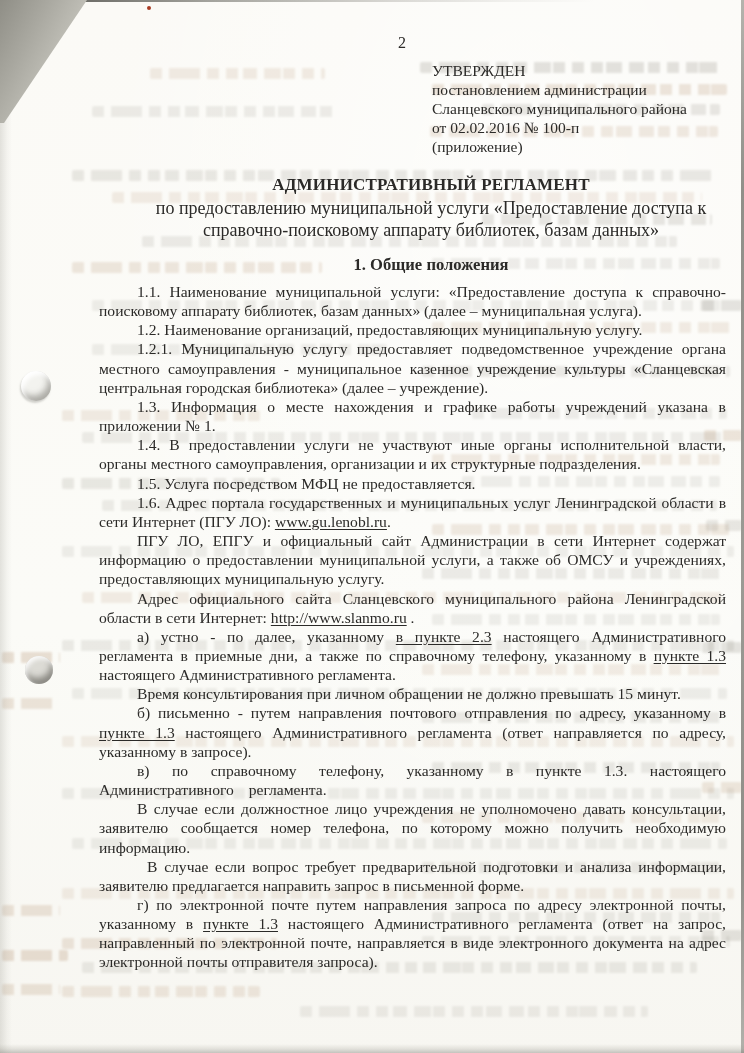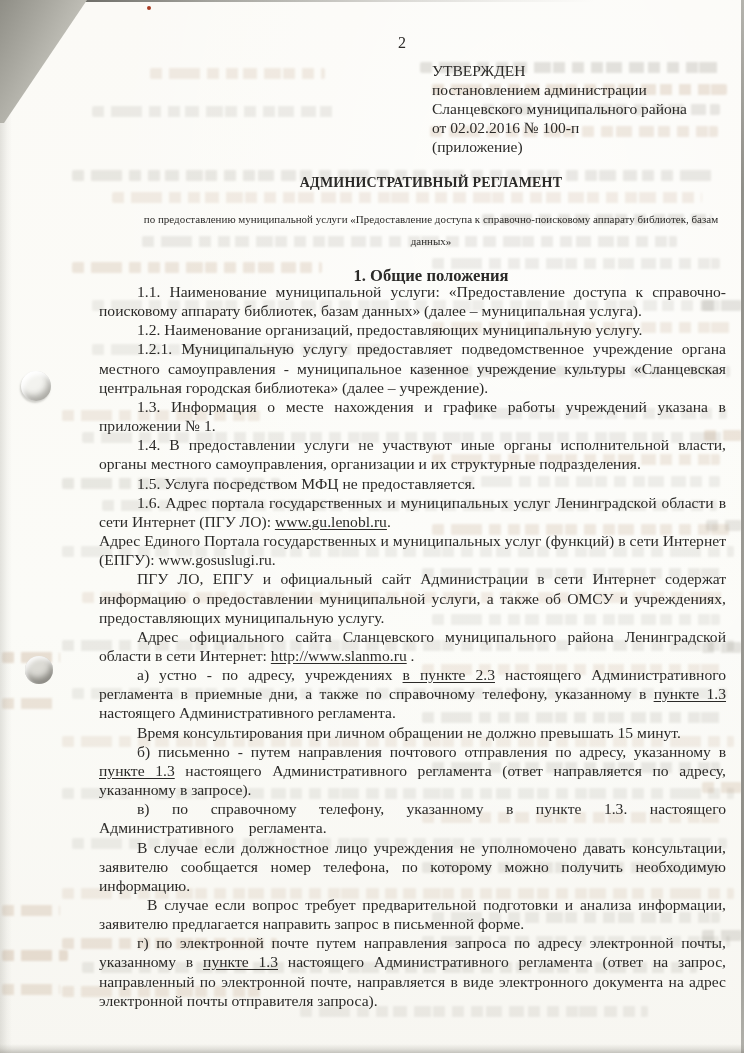--- a/index.html
+++ b/index.html
@@ -42,7 +42,7 @@
   .approval{position:absolute;left:432px;top:61px;z-index:3;
     font-size:15.5px;line-height:19px;white-space:nowrap;}
   .headings{position:absolute;left:120px;right:2px;top:175px;text-align:center;z-index:3;}
-  .doc-title{font-weight:bold;font-size:14px;letter-spacing:.2px;margin:0 0 18px 0;}
+  .doc-title{font-weight:bold;font-size:17px;letter-spacing:.2px;margin:0 0 3px 0;}
   .doc-subtitle{font-size:11px;line-height:21.5px;max-width:606px;margin:0 auto;}
   .section-heading{font-weight:bold;font-size:16.6px;margin-top:14px;}
   .body{position:absolute;left:99px;right:18px;top:282px;z-index:3;

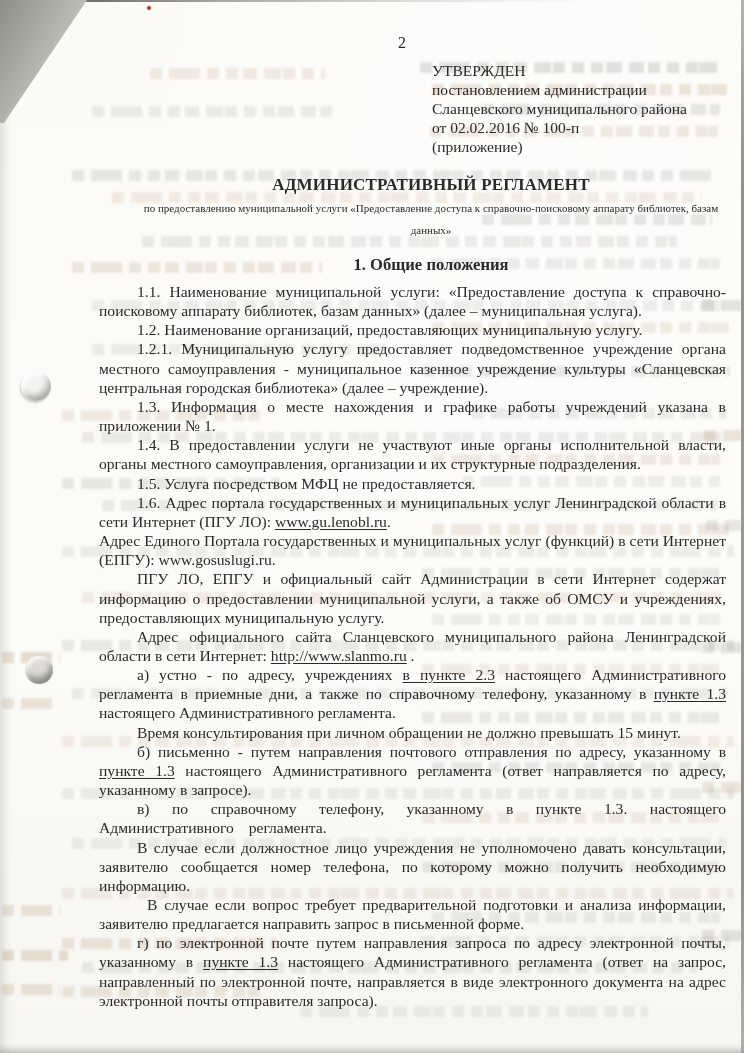--- a/index.html
+++ b/index.html
@@ -43,7 +43,7 @@
     font-size:15.5px;line-height:19px;white-space:nowrap;}
   .headings{position:absolute;left:120px;right:2px;top:175px;text-align:center;z-index:3;}
   .doc-title{font-weight:bold;font-size:17px;letter-spacing:.2px;margin:0 0 3px 0;}
-  .doc-subtitle{font-size:11px;line-height:21.5px;max-width:606px;margin:0 auto;}
+  .doc-subtitle{font-size:18px;line-height:21.5px;max-width:606px;margin:0 auto;}
   .section-heading{font-weight:bold;font-size:16.6px;margin-top:14px;}
   .body{position:absolute;left:99px;right:18px;top:282px;z-index:3;
     font-size:15.6px;line-height:19.15px;text-align:justify;}

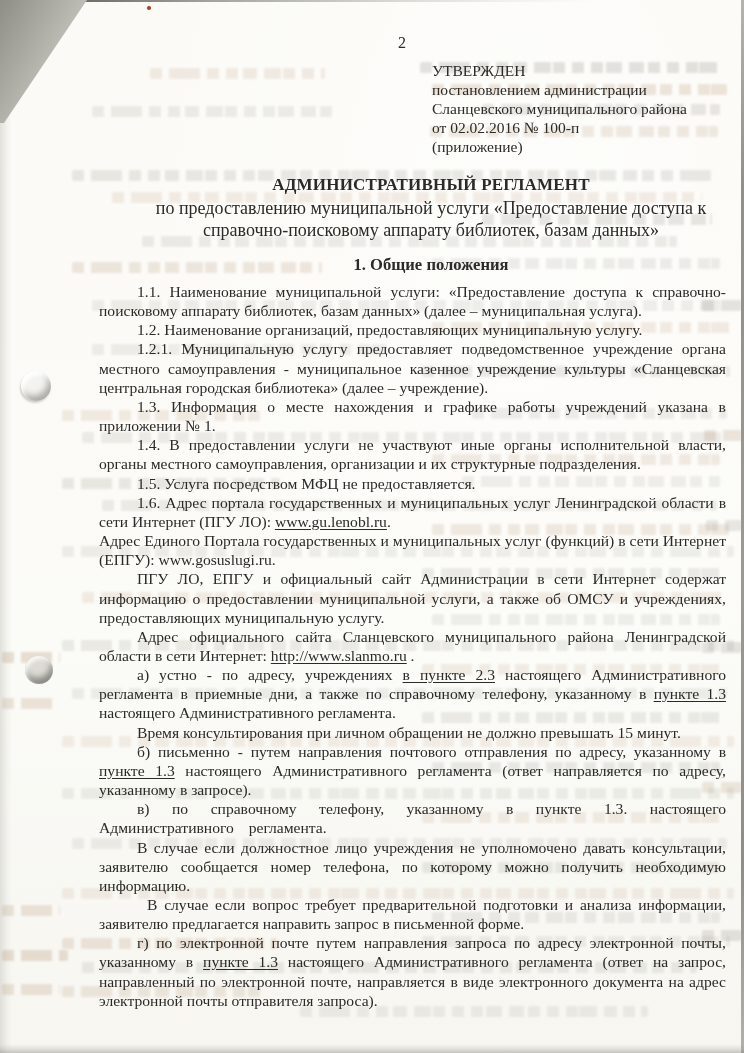--- a/index.html
+++ b/index.html
@@ -149,7 +149,6 @@
       <p class="para indent"><span>1.4. В предоставлении услуги не участвуют иные органы исполнительной власти, органы местного самоуправления, организации и их структурные подразделения.</span></p>
       <p class="para indent"><span>1.5. Услуга посредством МФЦ не предоставляется.</span></p>
       <p class="para indent"><span>1.6. Адрес портала государственных и муниципальных услуг Ленинградской области в сети Интернет (ПГУ ЛО): </span><span class="u">www.gu.lenobl.ru</span><span>.</span></p>
-      <p class="para noindent"><span>Адрес Единого Портала государственных и муниципальных услуг (функций) в сети Интернет (ЕПГУ):  www.gosuslugi.ru.</span></p>
       <p class="para indent"><span>ПГУ ЛО, ЕПГУ и официальный сайт Администрации в сети Интернет содержат информацию о предоставлении муниципальной услуги, а также об ОМСУ и учреждениях, предоставляющих муниципальную услугу.</span></p>
       <p class="para indent"><span>Адрес официального сайта Сланцевского муниципального района Ленинградской области в сети Интернет: </span><span class="u">http://www.slanmo.ru</span><span> .</span></p>
       <p class="para indent"><span>а) устно - по адресу, учреждениях </span><span class="u">в пункте 2.3</span><span> настоящего Административного регламента в приемные дни, а также по справочному телефону, указанному в </span><span class="u">пункте 1.3</span><span> настоящего Административного регламента.</span></p>

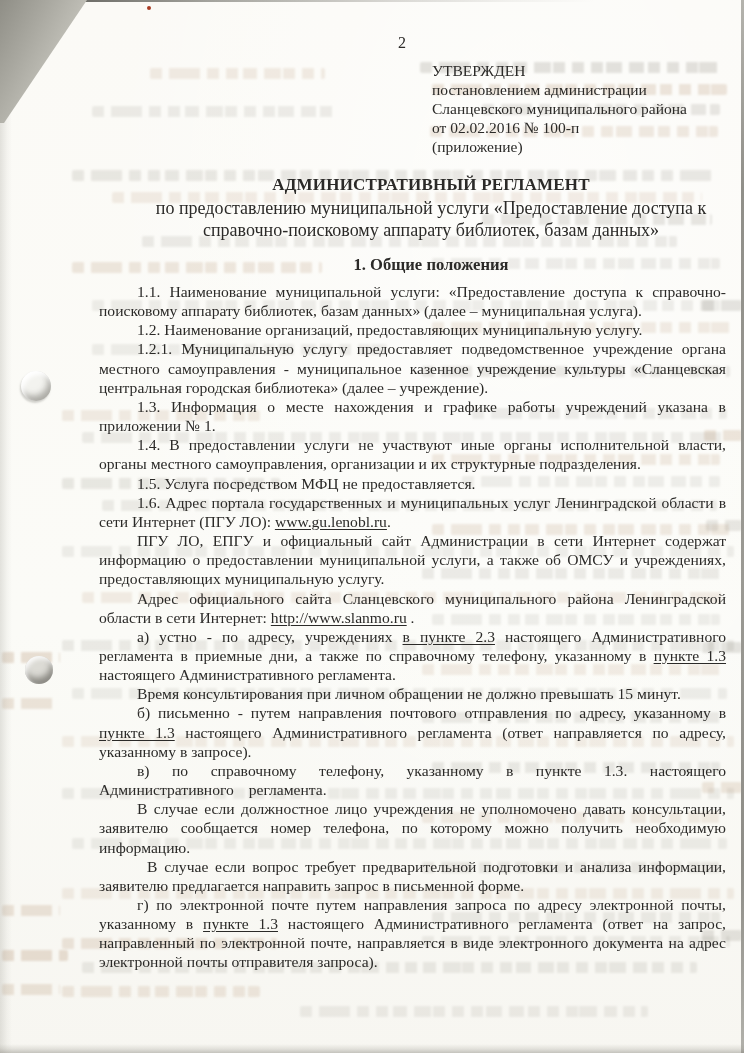--- a/index.html
+++ b/index.html
@@ -151,7 +151,7 @@
       <p class="para indent"><span>1.6. Адрес портала государственных и муниципальных услуг Ленинградской области в сети Интернет (ПГУ ЛО): </span><span class="u">www.gu.lenobl.ru</span><span>.</span></p>
       <p class="para indent"><span>ПГУ ЛО, ЕПГУ и официальный сайт Администрации в сети Интернет содержат информацию о предоставлении муниципальной услуги, а также об ОМСУ и учреждениях, предоставляющих муниципальную услугу.</span></p>
       <p class="para indent"><span>Адрес официального сайта Сланцевского муниципального района Ленинградской области в сети Интернет: </span><span class="u">http://www.slanmo.ru</span><span> .</span></p>
-      <p class="para indent"><span>а) устно - по адресу, учреждениях </span><span class="u">в пункте 2.3</span><span> настоящего Административного регламента в приемные дни, а также по справочному телефону, указанному в </span><span class="u">пункте 1.3</span><span> настоящего Административного регламента.</span></p>
+      <p class="para indent"><span>а) устно - по далее, указанному </span><span class="u">в пункте 2.3</span><span> настоящего Административного регламента в приемные дни, а также по справочному телефону, указанному в </span><span class="u">пункте 1.3</span><span> настоящего Административного регламента.</span></p>
       <p class="para indent"><span>Время консультирования при личном обращении не должно превышать 15 минут.</span></p>
       <p class="para indent"><span>б) письменно - путем направления почтового отправления по адресу, указанному в </span><span class="u">пункте 1.3</span><span> настоящего Административного регламента (ответ направляется по адресу, указанному в запросе).</span></p>
       <p class="para indent spread"><span>в) по справочному телефону, указанному в пункте 1.3. настоящего Административного регламента.</span></p>

